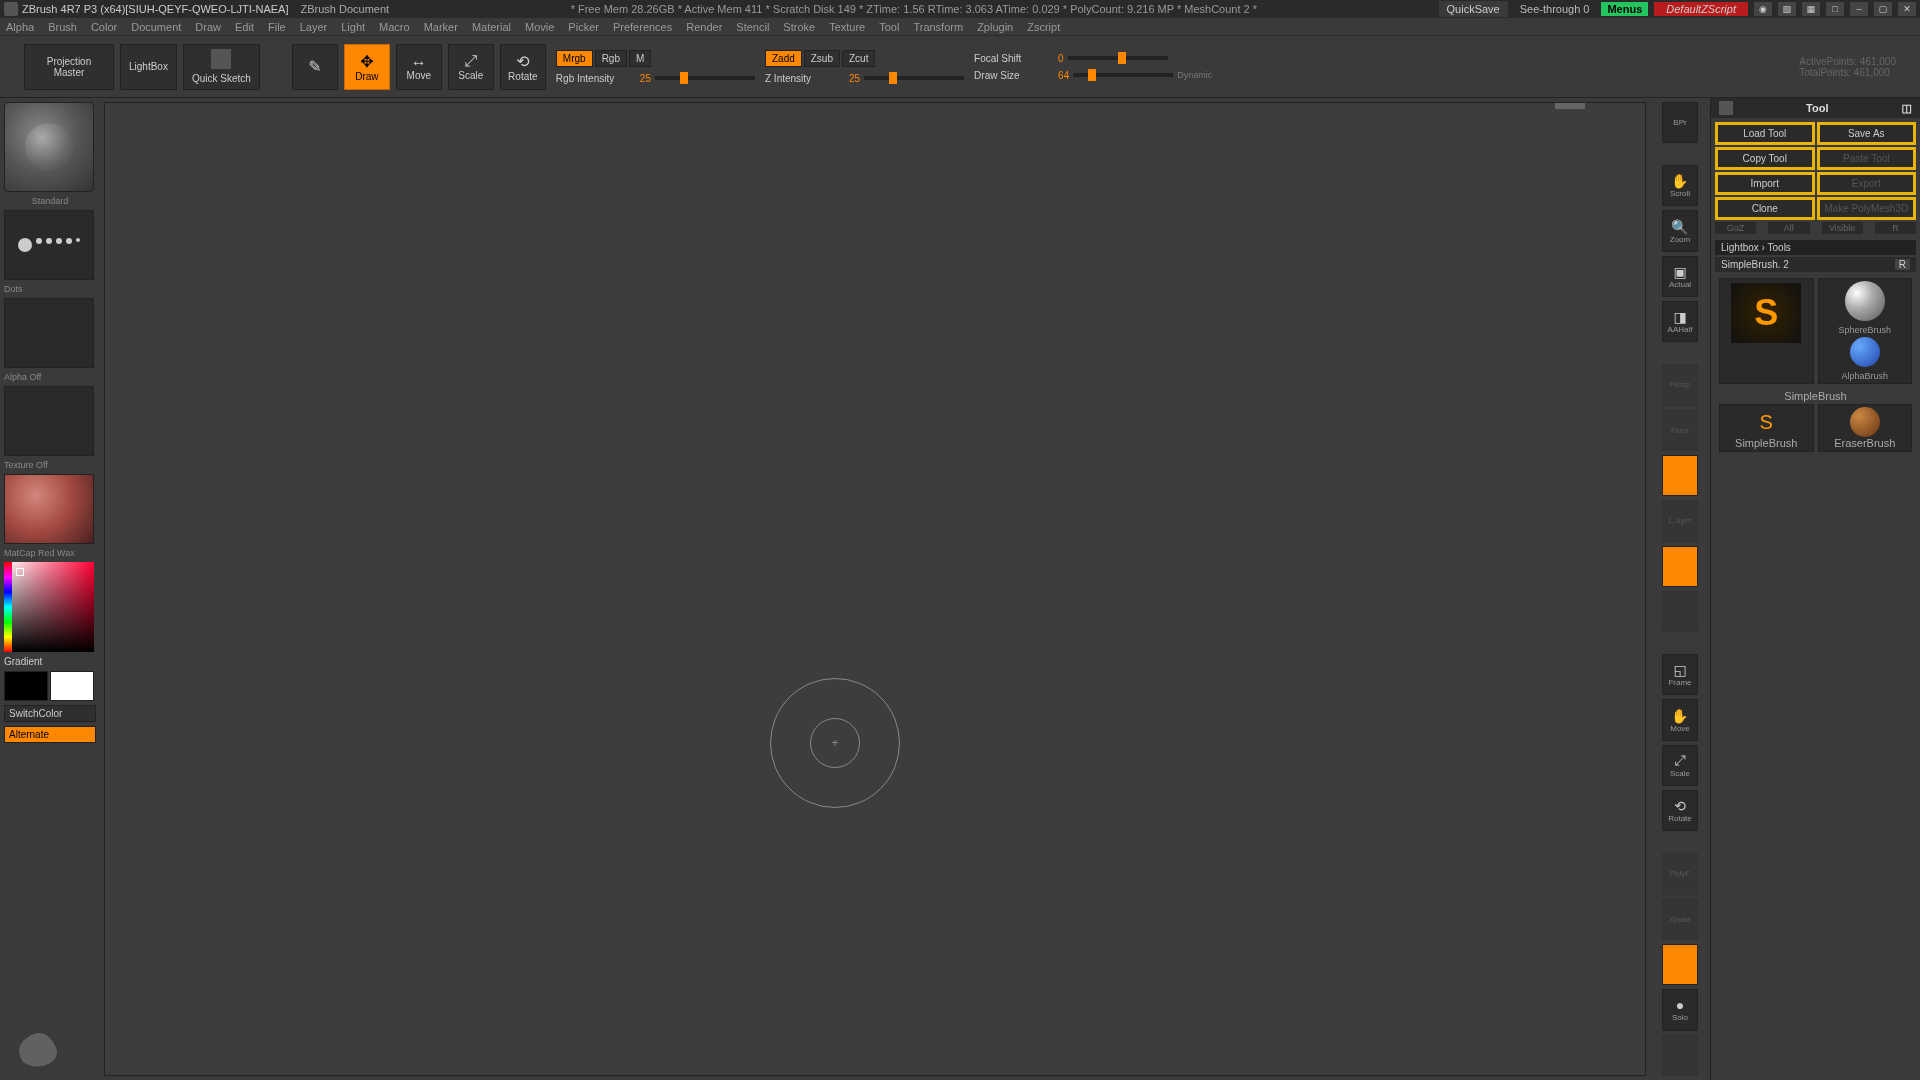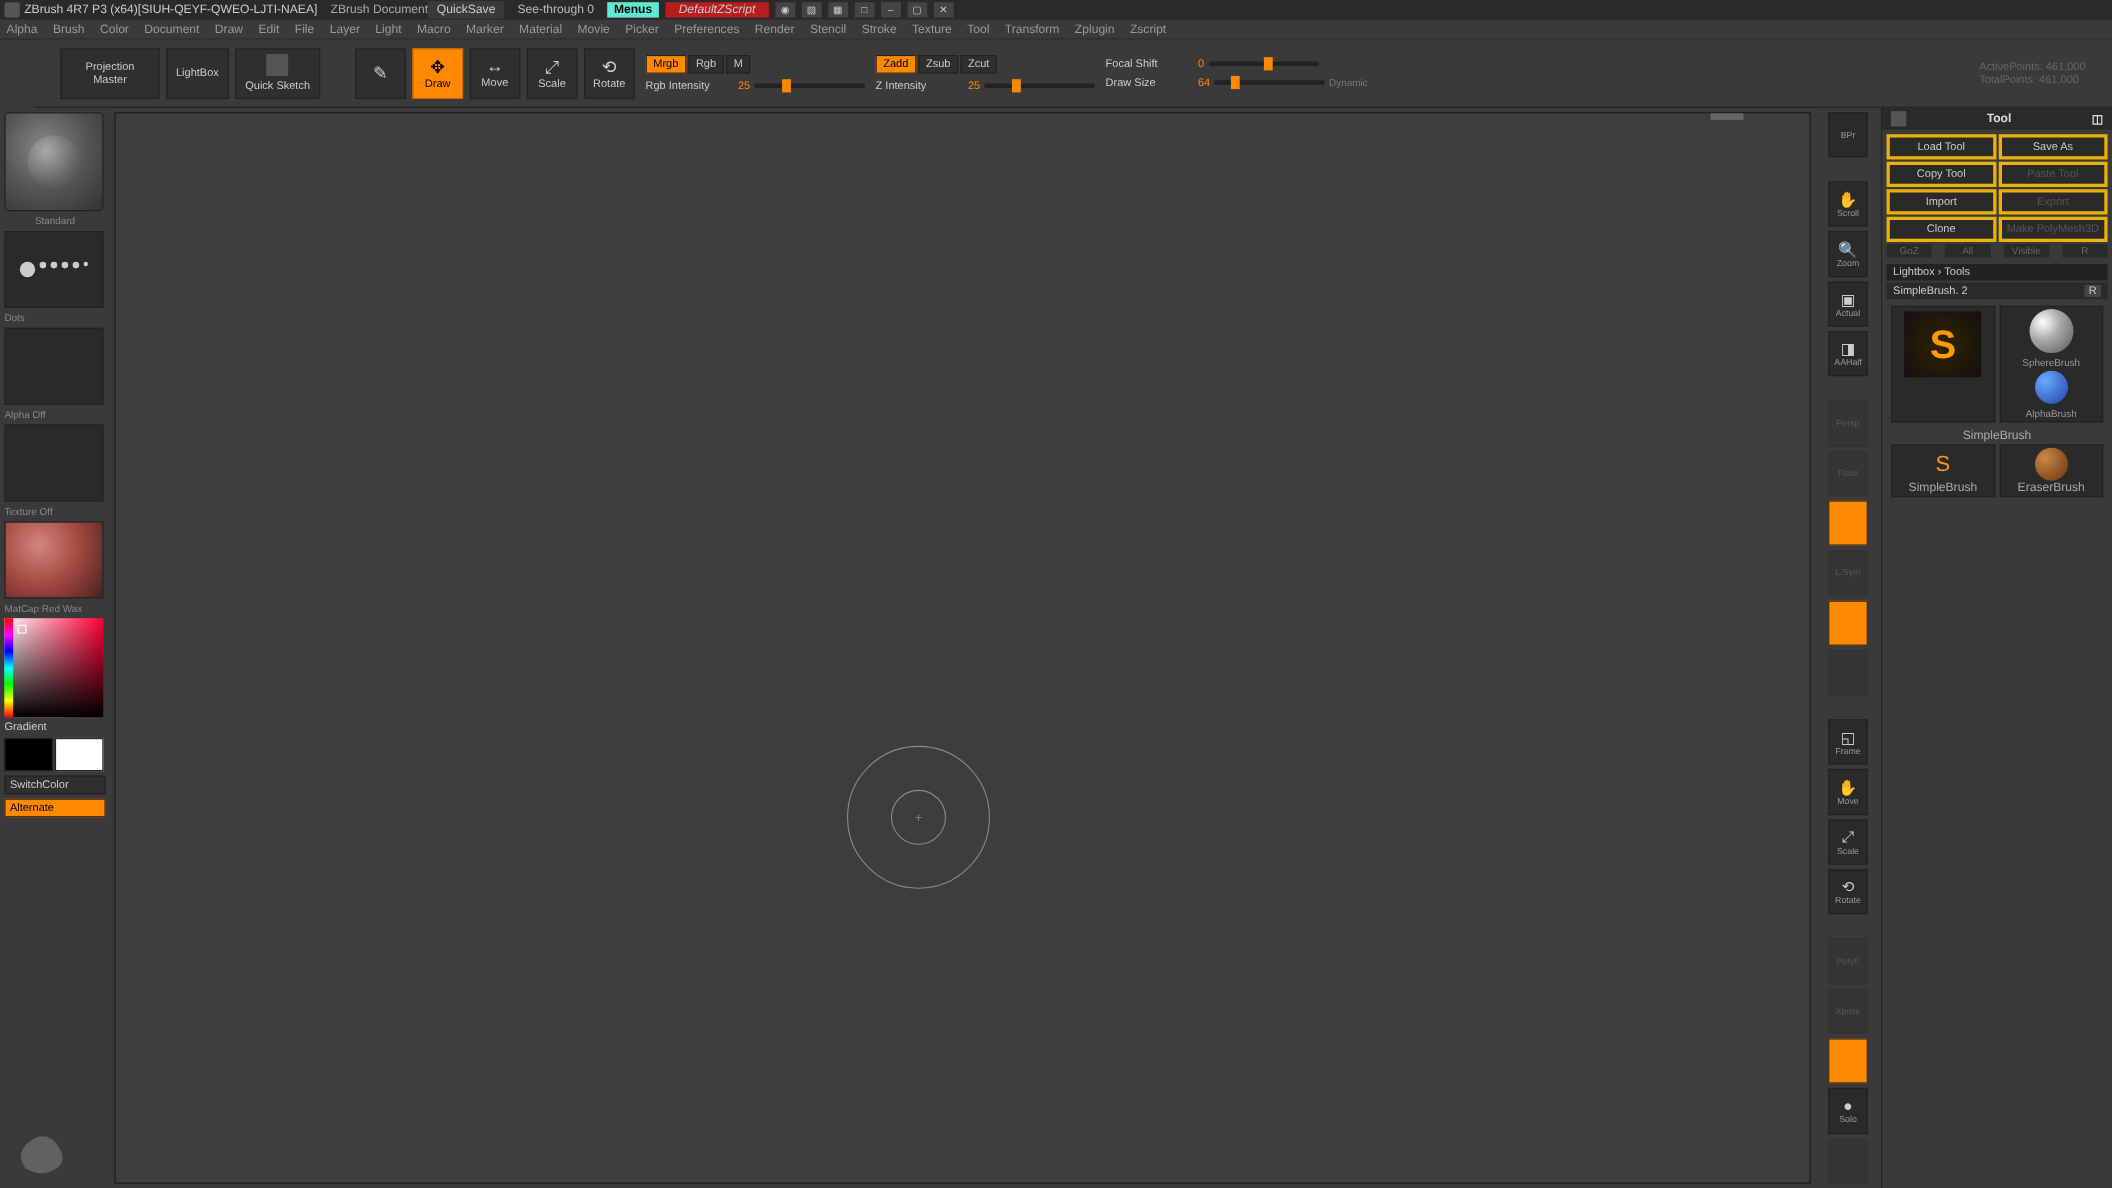--- a/index.html
+++ b/index.html
@@ -137,6 +137,7 @@
     <span class="tb-title">ZBrush 4R7 P3 (x64)[SIUH-QEYF-QWEO-LJTI-NAEA]</span>
     <span class="tb-doc">ZBrush Document</span>
   </div>
+  <div class="tb-center">* Free Mem 28.26GB * Active Mem 411 * Scratch Disk 149 * ZTime: 1.56 RTime: 3.063 ATime: 0.029 * PolyCount: 9.216 MP * MeshCount 2 *</div>
   <div class="tb-right">
     <span class="tb-btn quicksave">QuickSave</span>
     <span class="tb-btn seethrough"><span>See-through</span> <span>0</span></span>

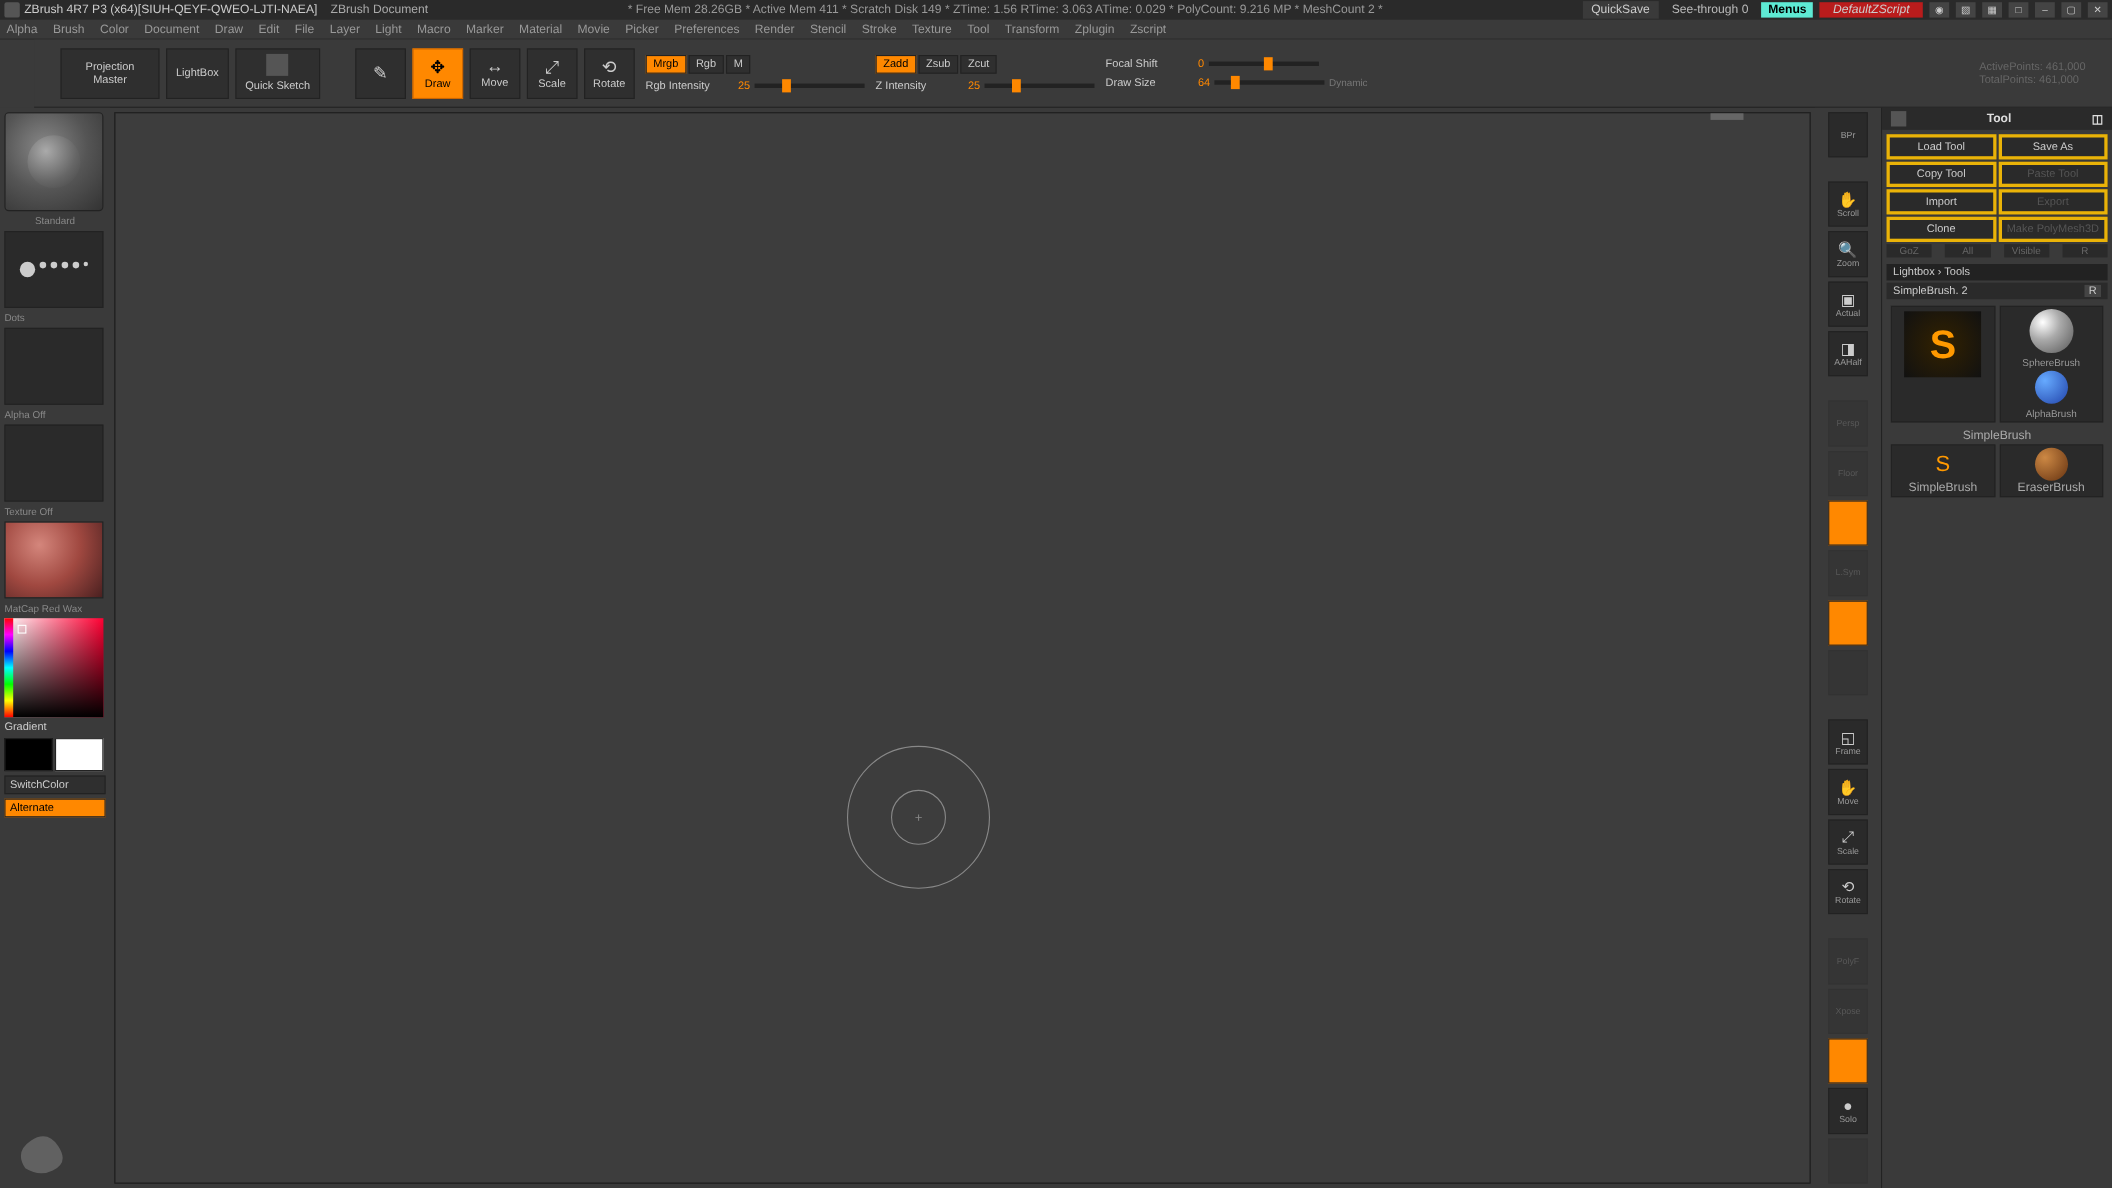--- a/index.html
+++ b/index.html
@@ -16,7 +16,7 @@
 .titlebar .tb-btn { padding: 1px 6px; color: #ccc; font-size: 11px; }
 .titlebar .quicksave { background: #3a3a3a; padding: 2px 8px; }
 .titlebar .seethrough { color: #bbb; }
-.titlebar .menus { background: #5eead4; color: #000; padding: 1px 6px; font-weight: bold; }
+.titlebar .menus { background: #22c55e; color: #000; padding: 1px 6px; font-weight: bold; }
 .titlebar .script { background: #b91c1c; padding: 1px 12px; font-style: italic; }
 .titlebar .win-btn { width: 18px; height: 14px; background: #444; display: flex; align-items: center; justify-content: center; font-size: 9px; color: #ccc; }
 

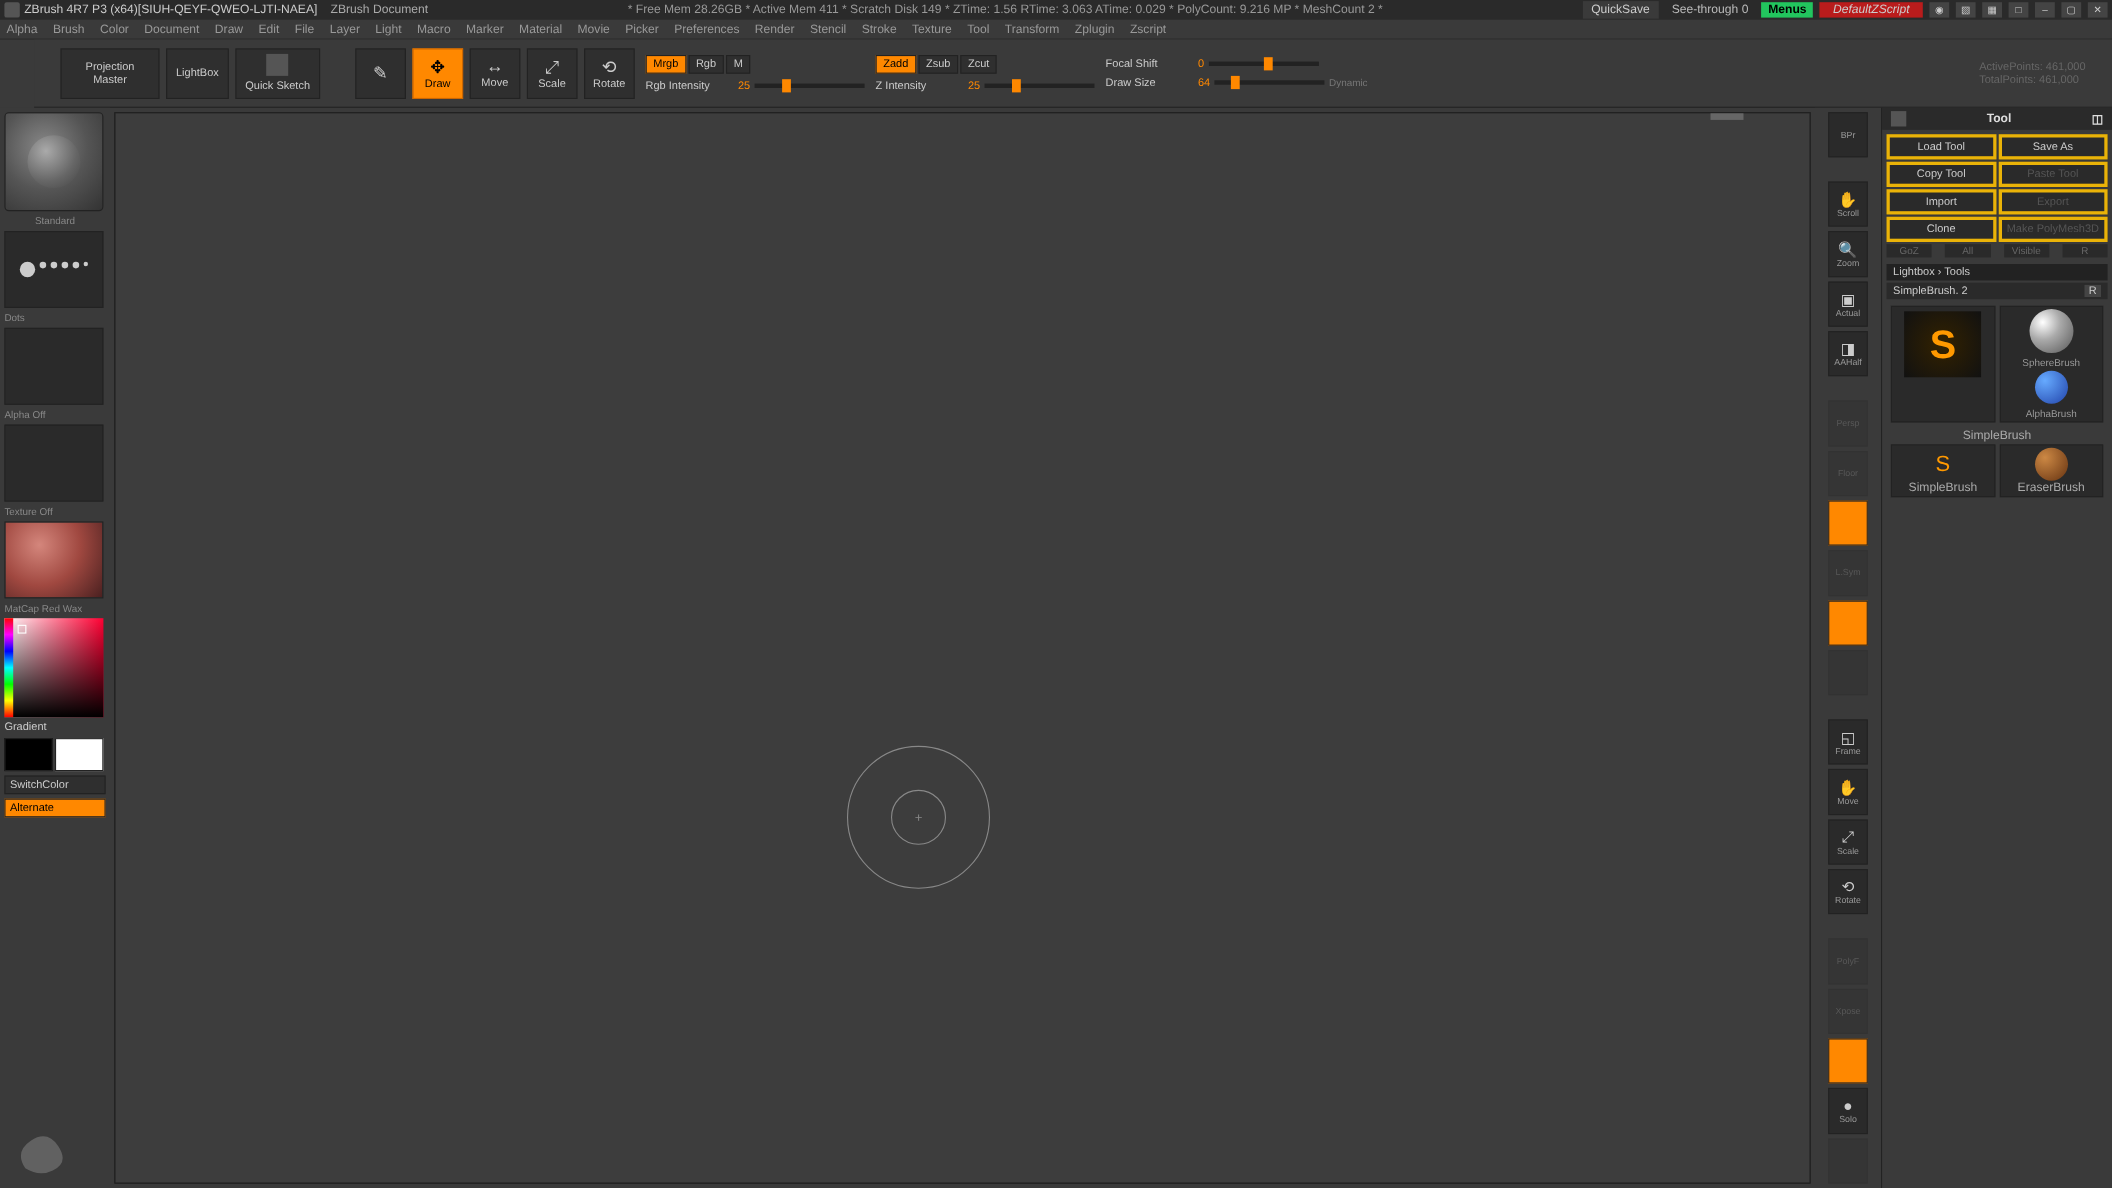--- a/index.html
+++ b/index.html
@@ -25,7 +25,7 @@
 .menubar span { cursor: pointer; }
 
 
-.toolbar { height: 62px; background: #3a3a3a; display: flex; align-items: center; padding: 4px 24px; gap: 6px; border-bottom: 1px solid #222; margin-left: 31px; }
+.toolbar { height: 62px; background: #3a3a3a; display: flex; align-items: center; padding: 4px 24px; gap: 6px; border-bottom: 1px solid #222; }
 .tool-btn { background: #2f2f2f; border: 1px solid #222; padding: 4px 8px; display: flex; flex-direction: column; align-items: center; justify-content: center; height: 46px; font-size: 10px; color: #ccc; text-align: center; }
 .tool-btn.wide { width: 90px; }
 .tool-btn.icon { width: 46px; }

